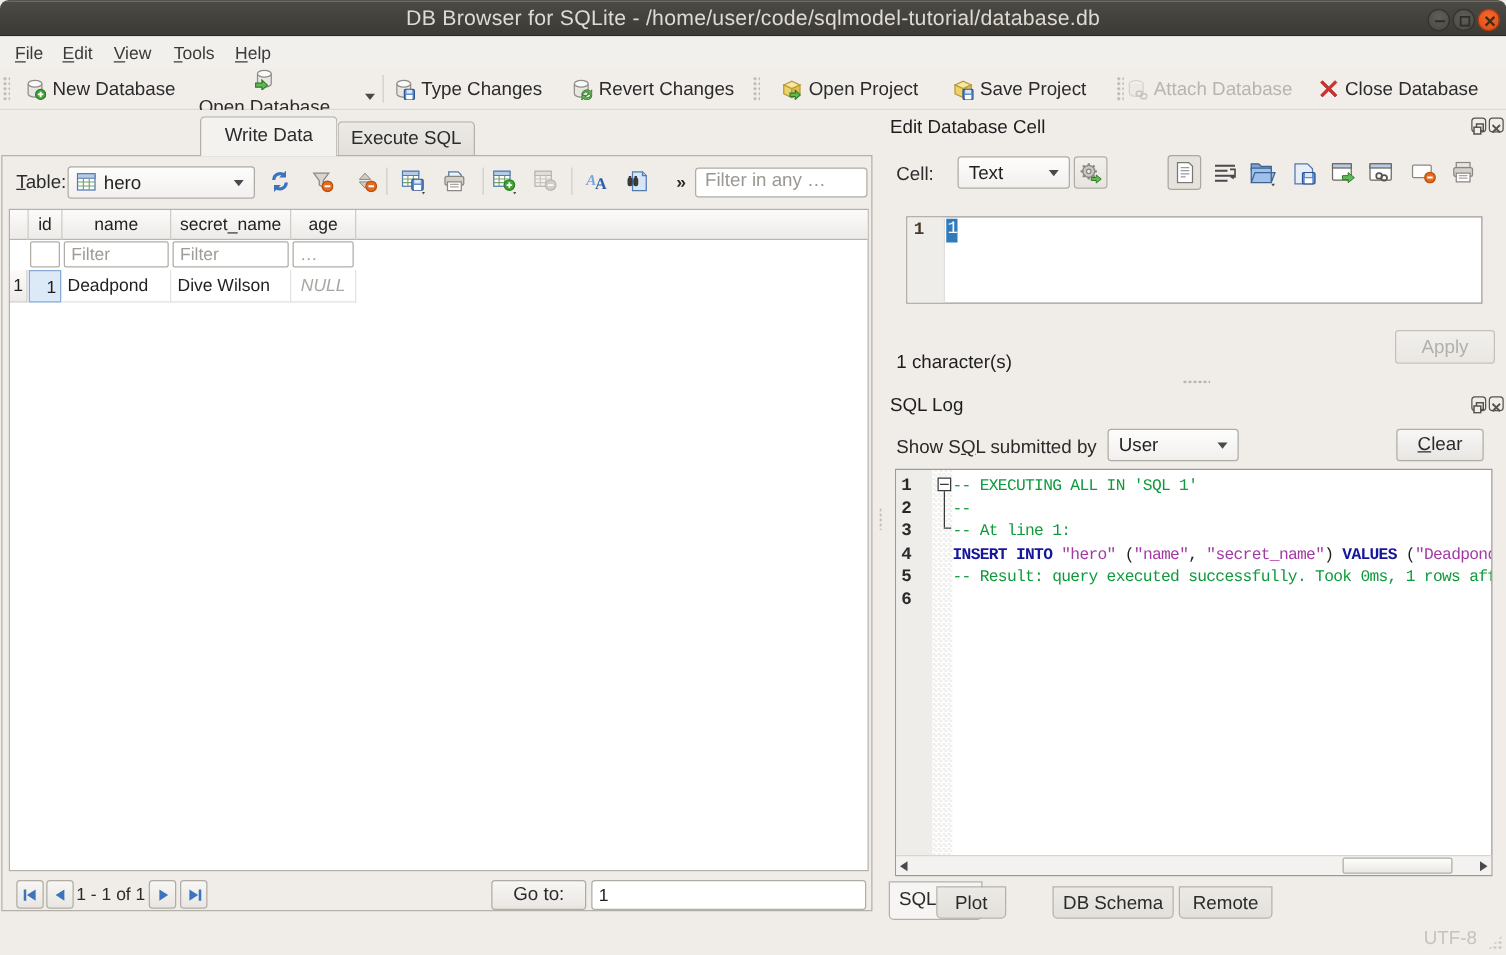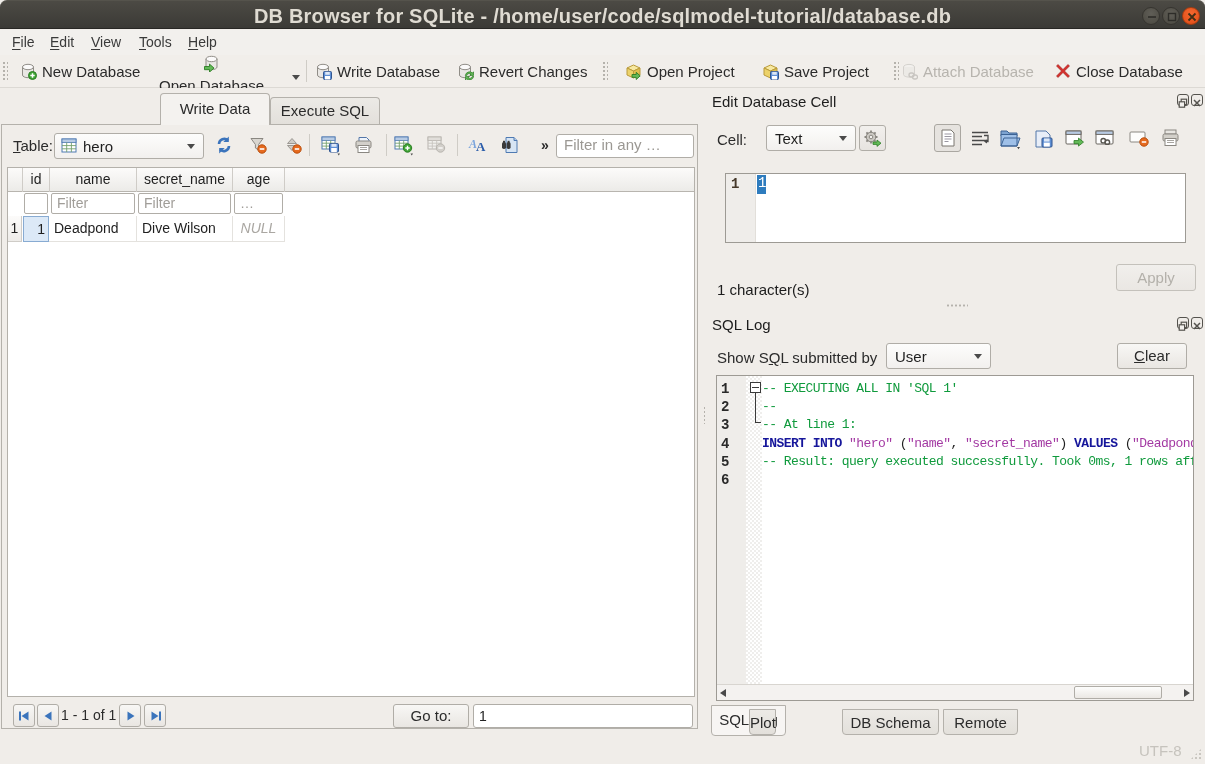--- a/index.html
+++ b/index.html
@@ -11,7 +11,7 @@
   background:linear-gradient(#4c4a44,#3b3a36);
   border-top:1px solid #55534c; border-bottom:1px solid #282724; border-radius:7px 7px 0 0; }
 #titletext { position:absolute; top:4px; left:0; width:100%; text-align:center;
-  color:#dfdbd2; font-weight:bold; font-size:20px; letter-spacing:0.2px; }
+  color:#dfdbd2; font-weight:normal; font-size:17px; letter-spacing:0.2px; }
 .winbtn { position:absolute; top:6px; width:18px; height:18px; border-radius:50%;
   background:radial-gradient(circle at 50% 35%, #605e57, #4a4840); border:1px solid #36342f; }
 .winbtn svg { position:absolute; left:2px; top:2px; }

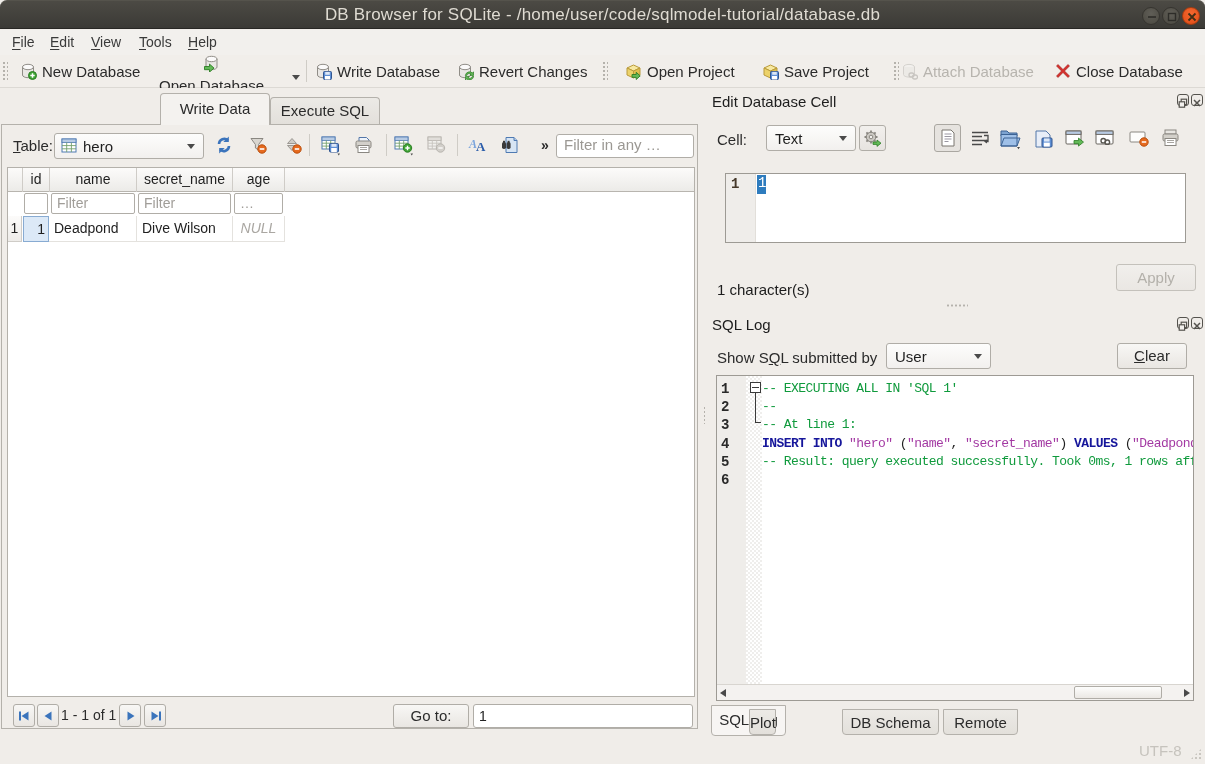--- a/index.html
+++ b/index.html
@@ -129,7 +129,7 @@
         <rect x="10.2" y="8.8" width="4.6" height="3" fill="#dce7f6"></rect>
         <rect x="10" y="13" width="5" height="3.5" fill="#fff"></rect>
       </svg>
-      <span>Write Database</span>
+      <span>Type Changes</span>
     </div>
   <div class="tbtn" style="left:457px;">
       <svg width="17" height="17" viewBox="0 0 17 17">

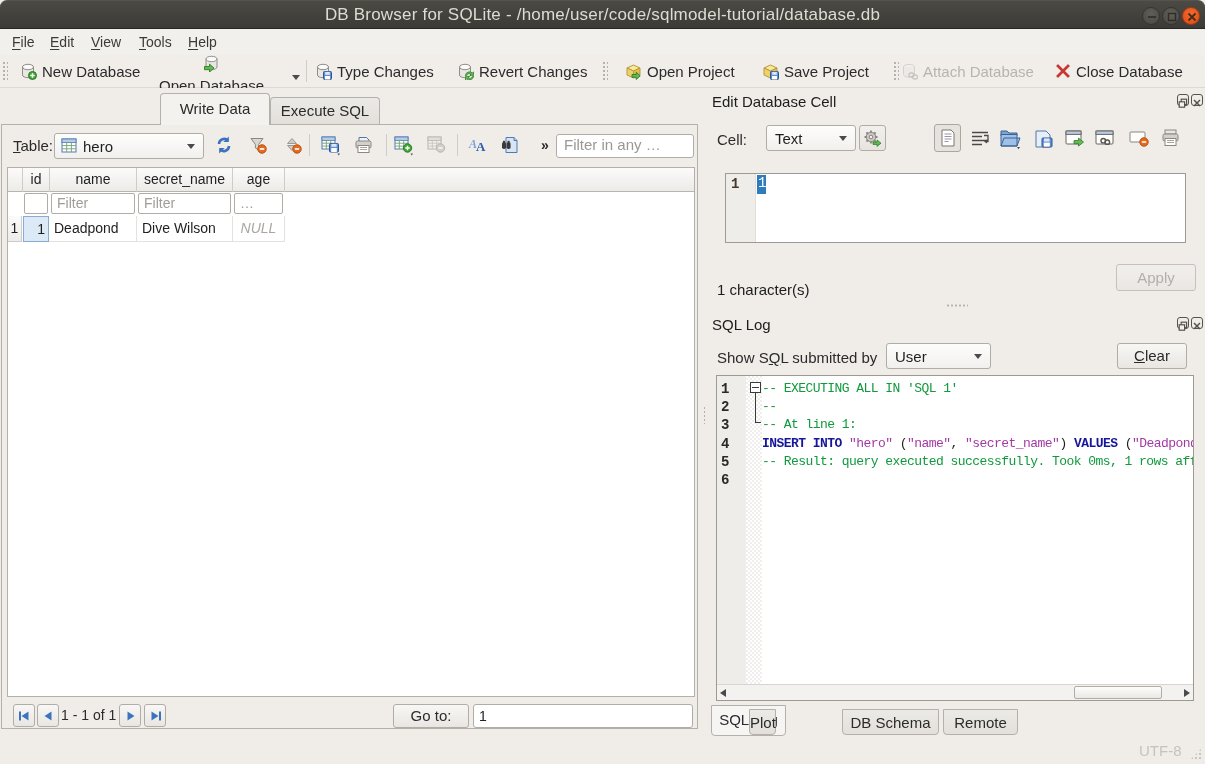--- a/index.html
+++ b/index.html
@@ -440,7 +440,7 @@
   <div class="abs" style="left:703px;top:318px;width:3px;height:18px;background-image:radial-gradient(circle,#b5b2ac 0.8px,transparent 1px);background-size:3px 4px;"></div>
 
   <div class="btab active" style="left:711px;top:617px;width:75px;height:31px;">SQL Log</div>
-  <div class="btab" style="left:749px;top:621px;width:27px;">Plot</div>
+  <div class="btab" style="left:749px;top:621px;width:56px;">Plot</div>
   <div class="btab" style="left:842px;top:621px;width:97px;">DB Schema</div>
   <div class="btab" style="left:943px;top:621px;width:75px;">Remote</div>
 </div>

